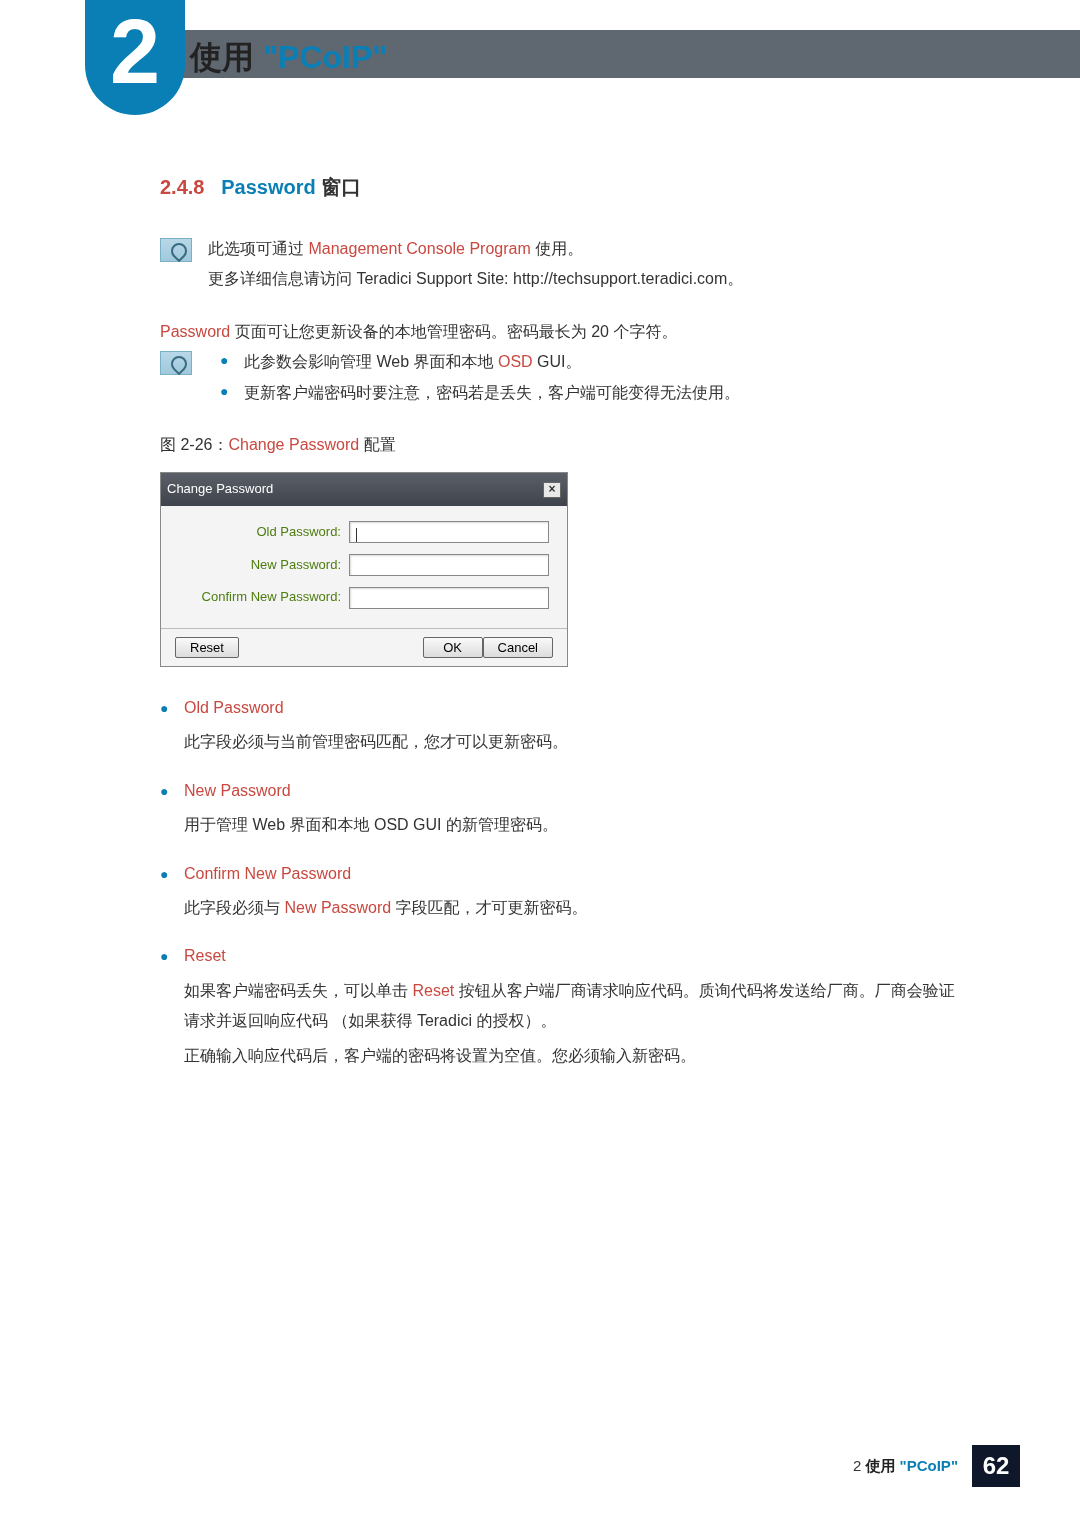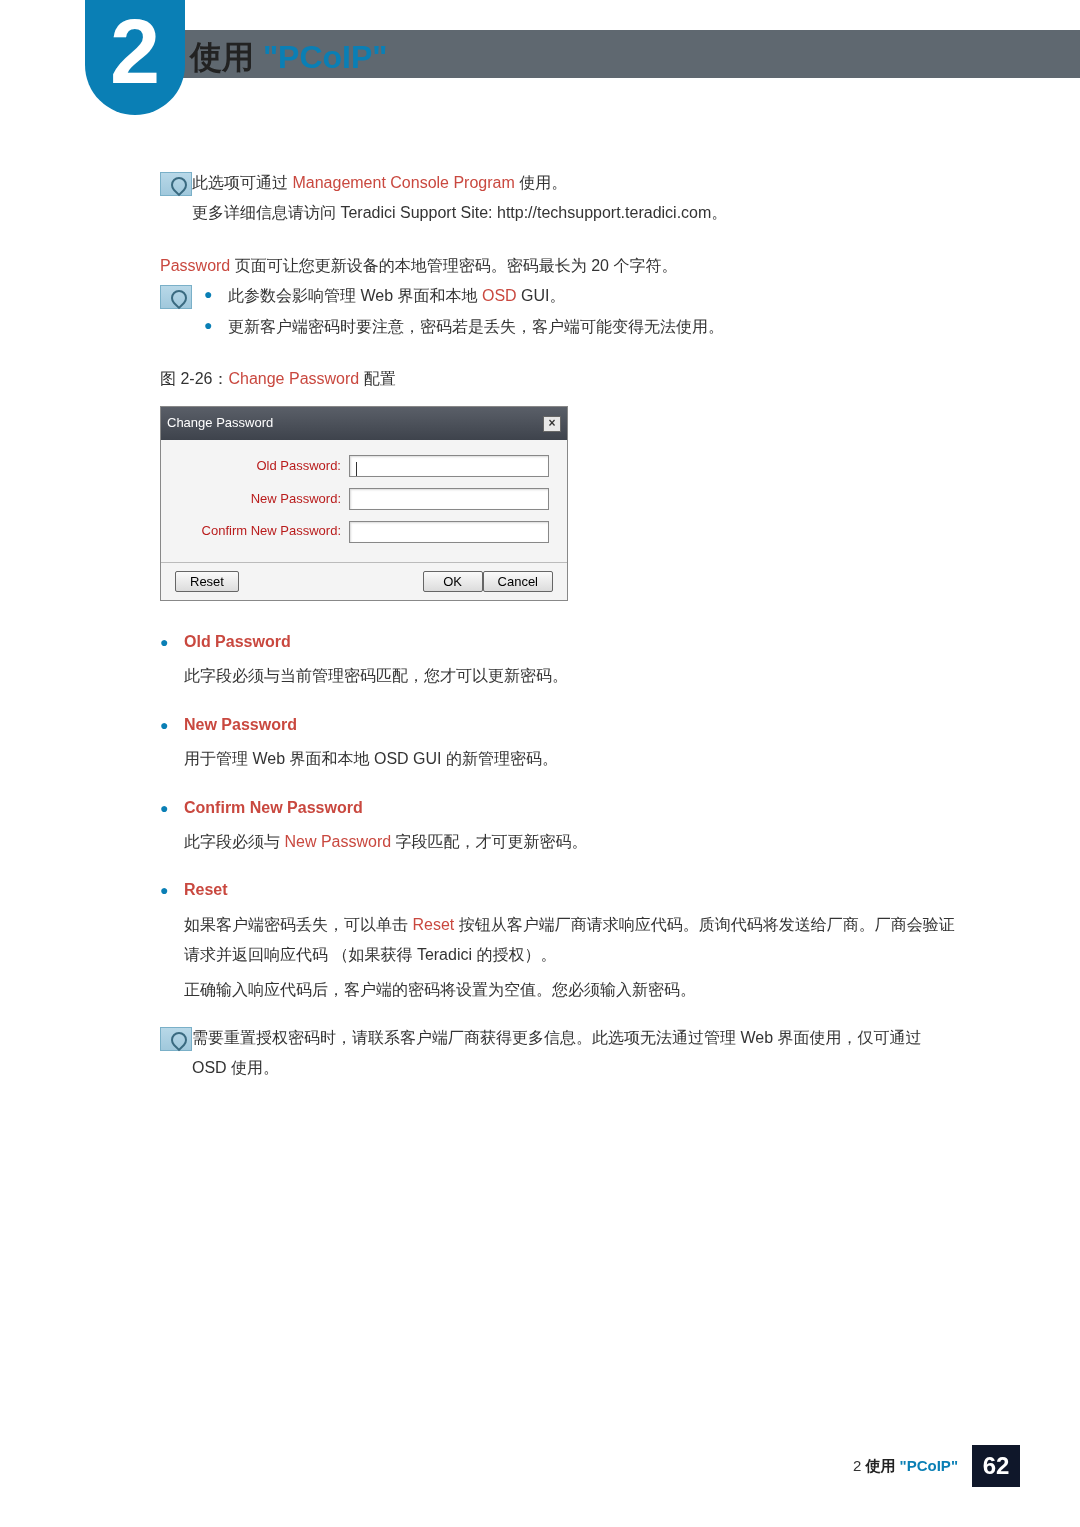--- a/index.html
+++ b/index.html
@@ -227,6 +227,11 @@
 
 <div class="content">
 
+  <div class="section-heading">
+    <span class="sec-num">2.4.8</span>
+    <span> &nbsp; </span>
+    <span class="sec-kw">Password</span><span class="sec-rest"> 窗口</span>
+  </div>
 
   <div class="note-row">
     <div class="note-icon"></div>

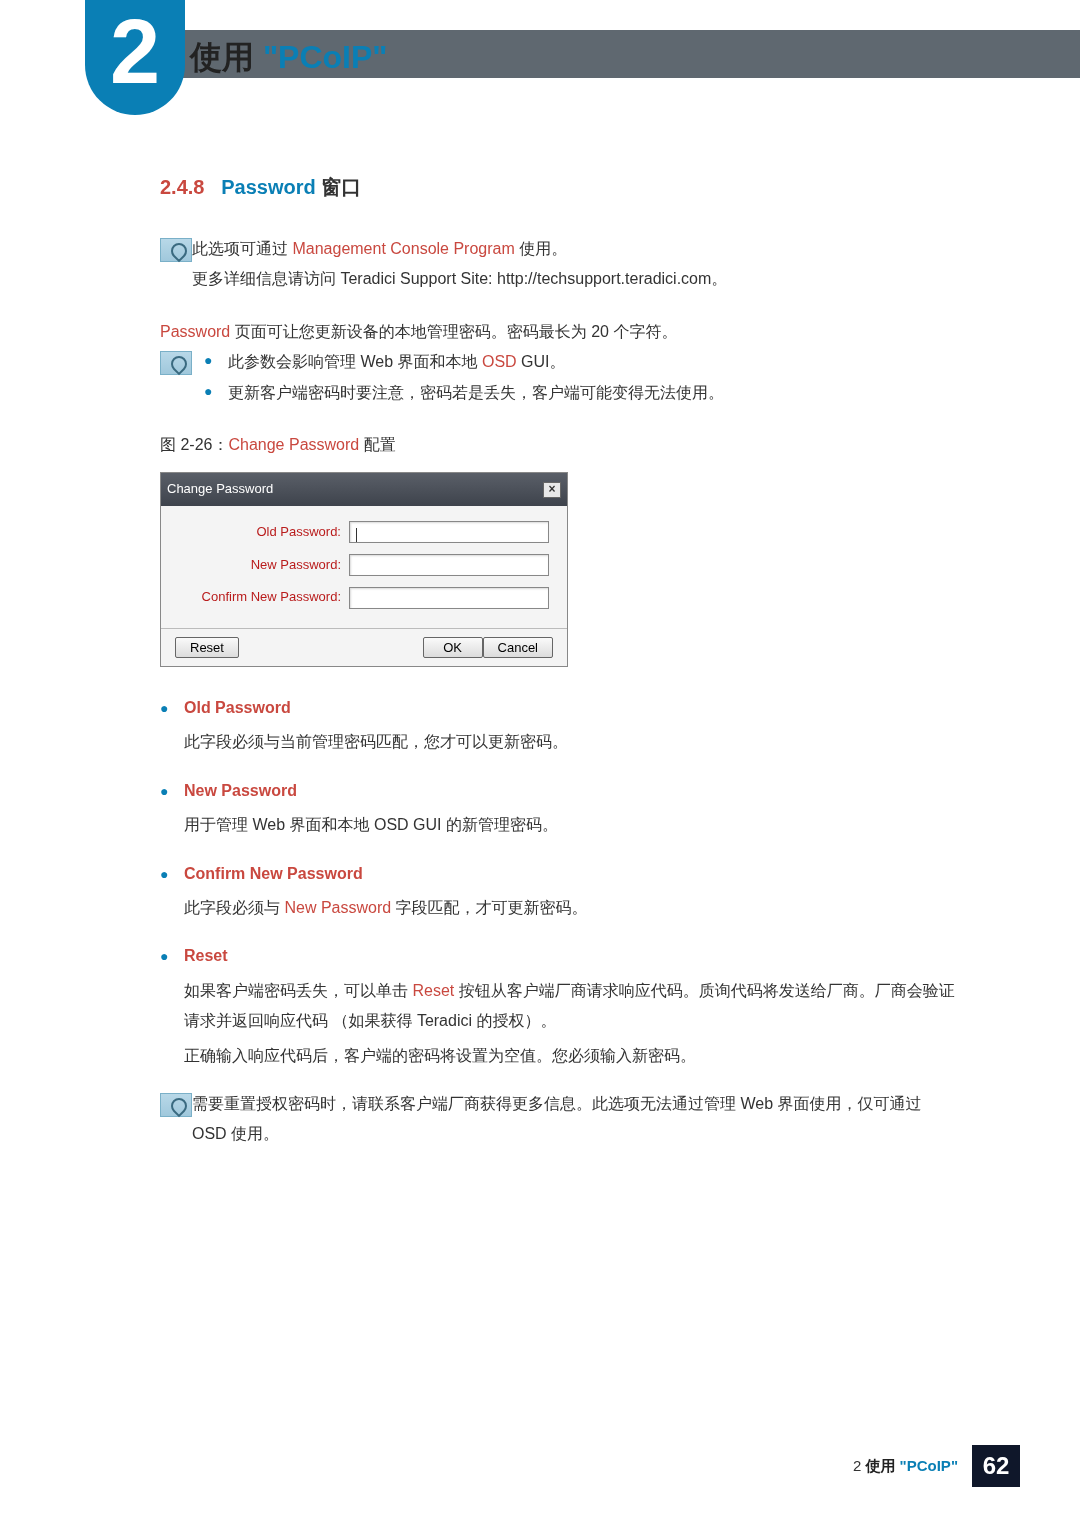--- a/index.html
+++ b/index.html
@@ -62,6 +62,7 @@
   .note-row {
     display: flex;
     align-items: flex-start;
+    gap: 16px;
     margin-bottom: 22px;
   }
   .note-icon {

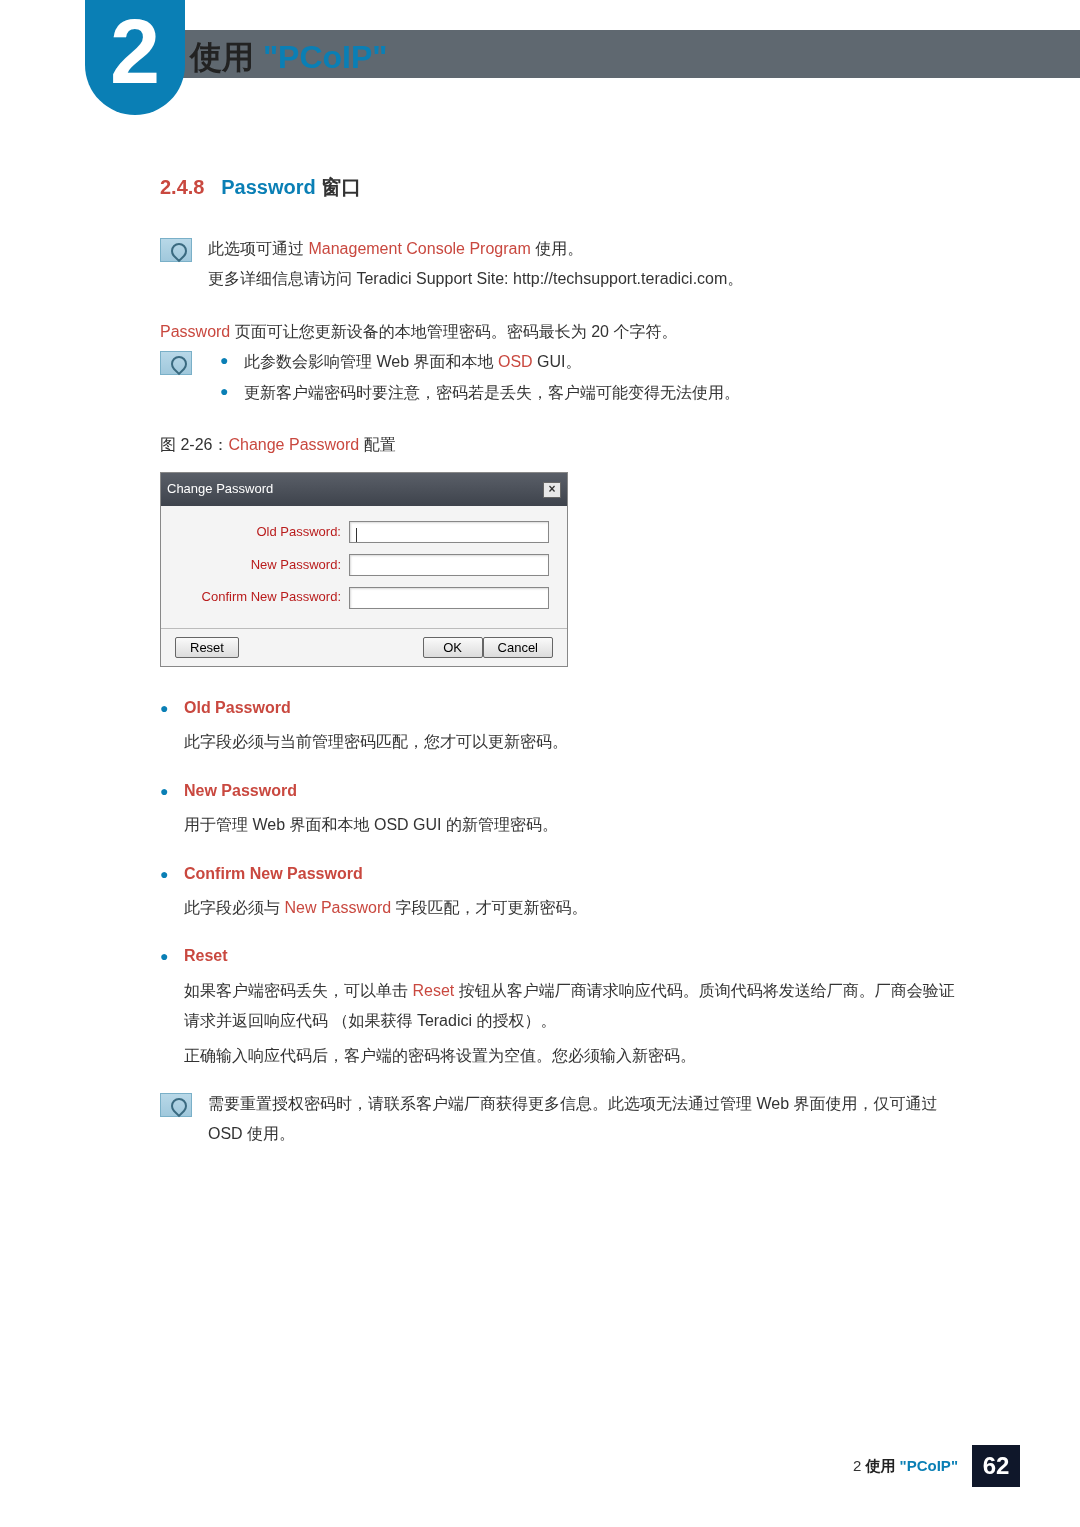--- a/index.html
+++ b/index.html
@@ -138,7 +138,7 @@
     width: 170px;
     text-align: right;
     padding-right: 8px;
-    color: #b91c1c;
+    color: #4d7c0f;
   }
   .field-input {
     flex: 1;

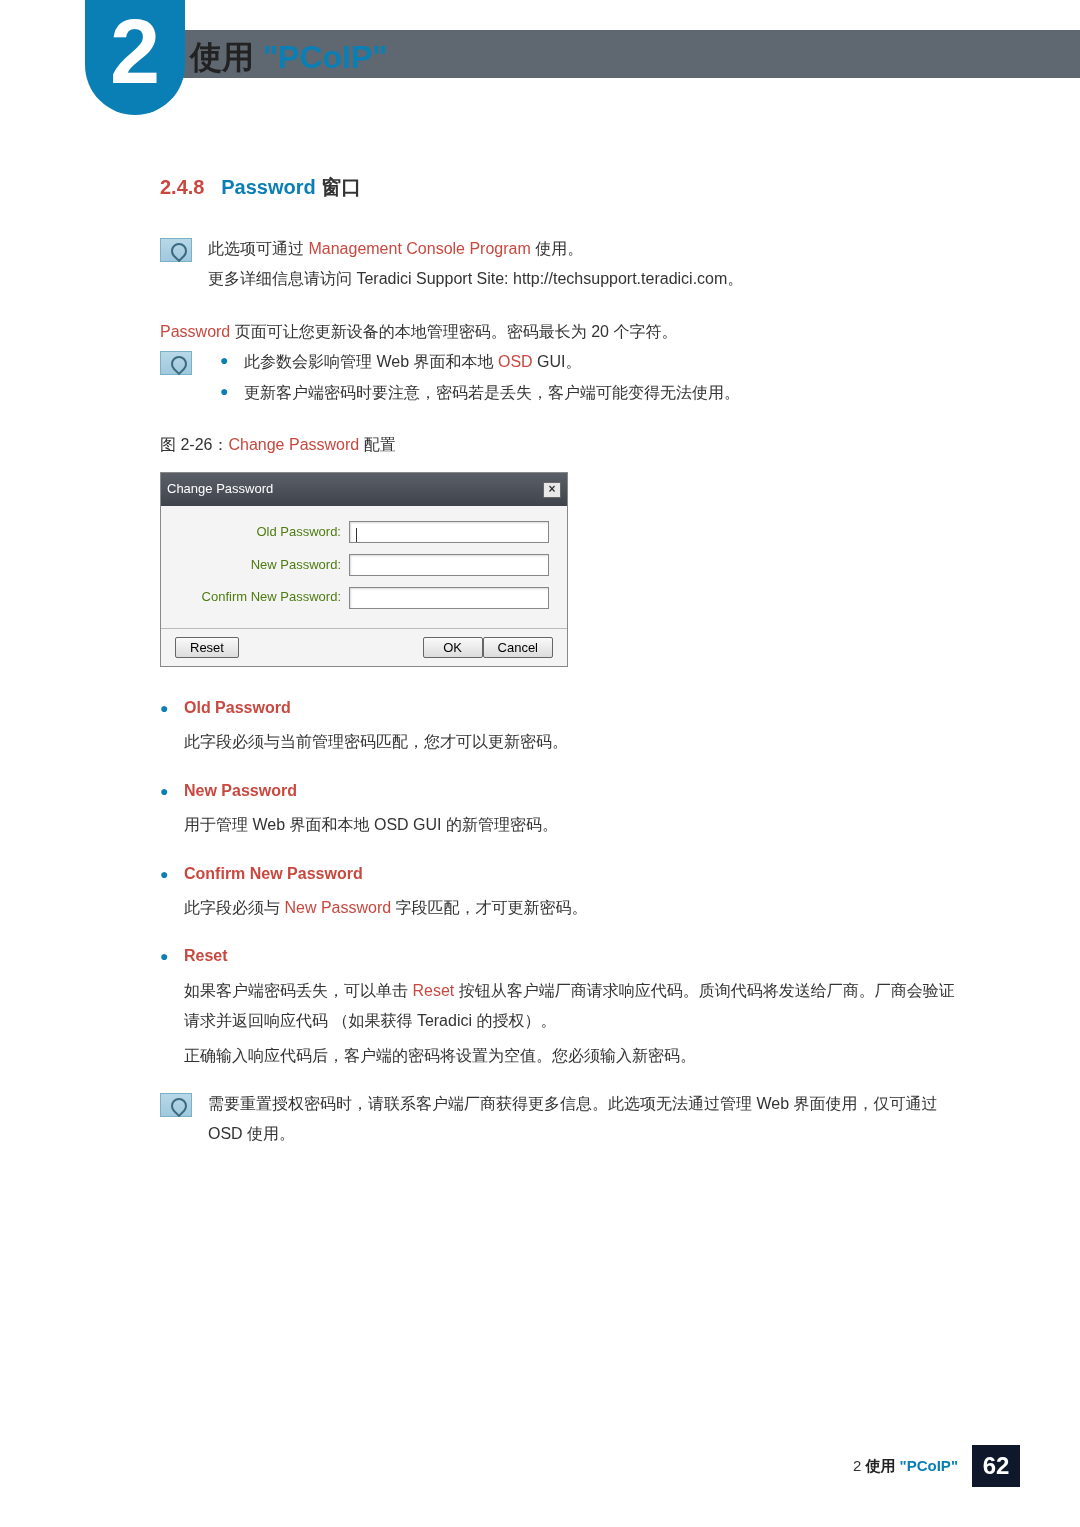--- a/index.html
+++ b/index.html
@@ -176,7 +176,7 @@
     align-items: baseline;
   }
   .def-title {
-    font-weight: bold;
+    font-weight: normal;
     color: #c9483f;
   }
   .def-body {

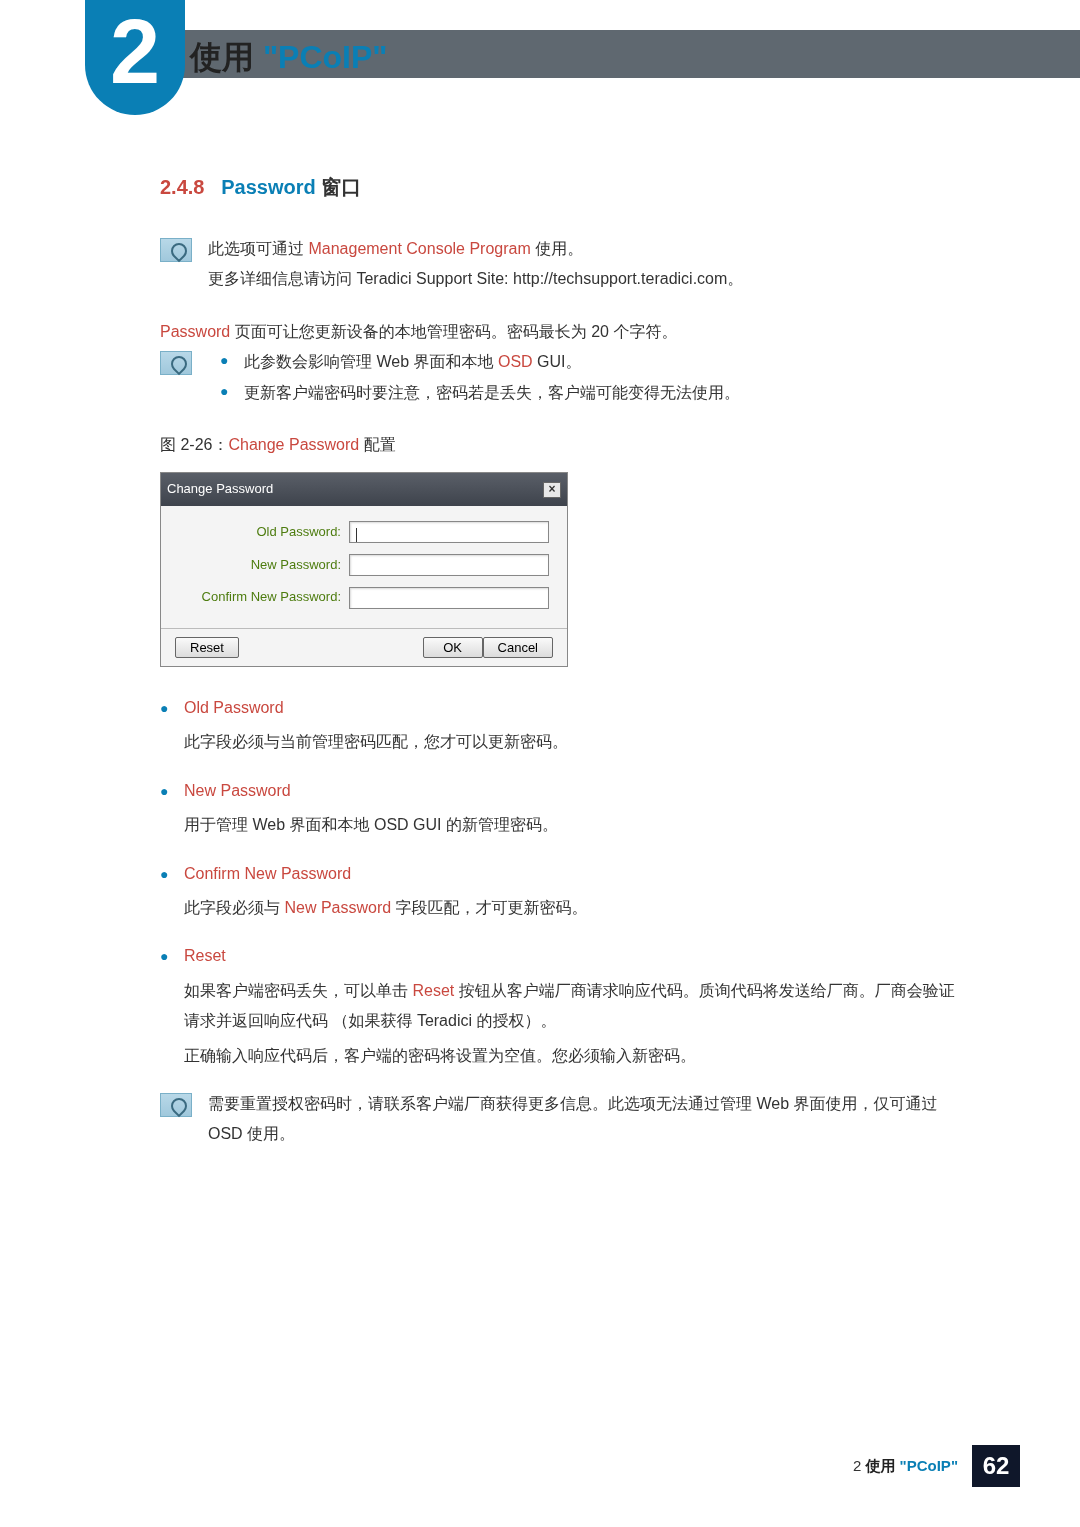--- a/index.html
+++ b/index.html
@@ -334,10 +334,6 @@
     </div>
   </div>
 
-  <div class="note-row" style="margin-top:6px">
-    <div class="note-icon"></div>
-    <div class="note-body">需要重置授权密码时，请联系客户端厂商获得更多信息。此选项无法通过管理 Web 界面使用，仅可通过 OSD 使用。</div>
-  </div>
 
 </div>
 

